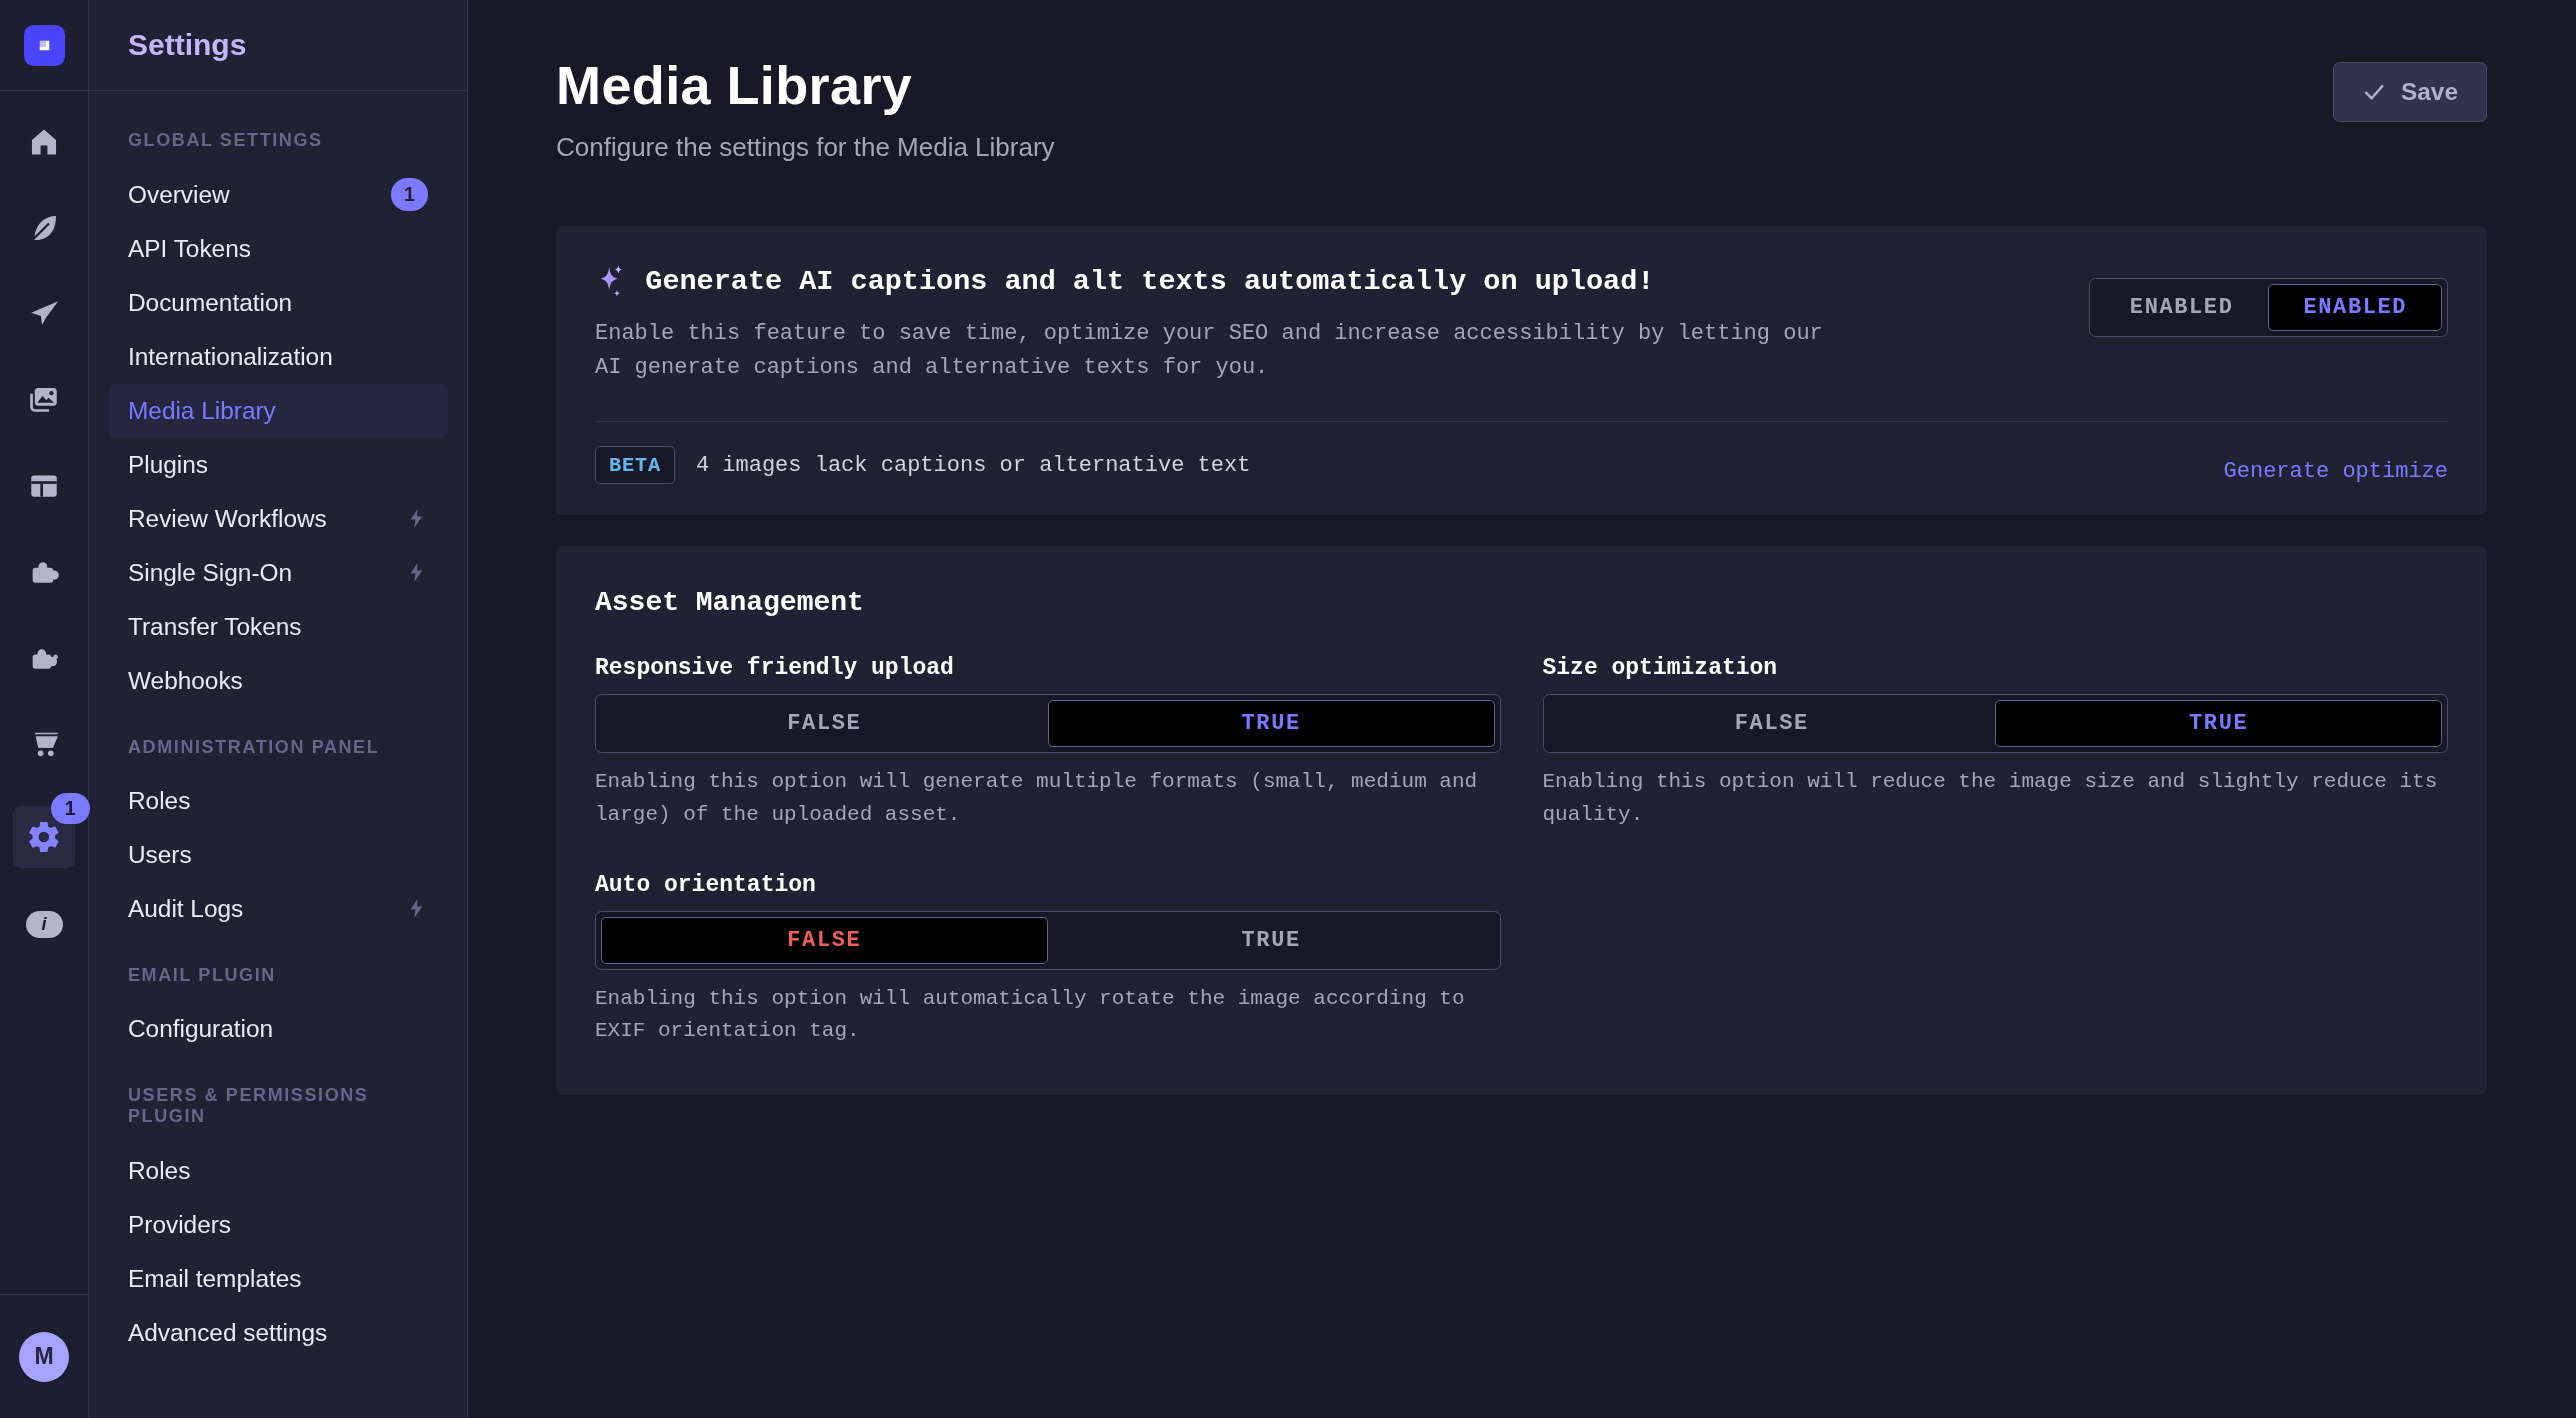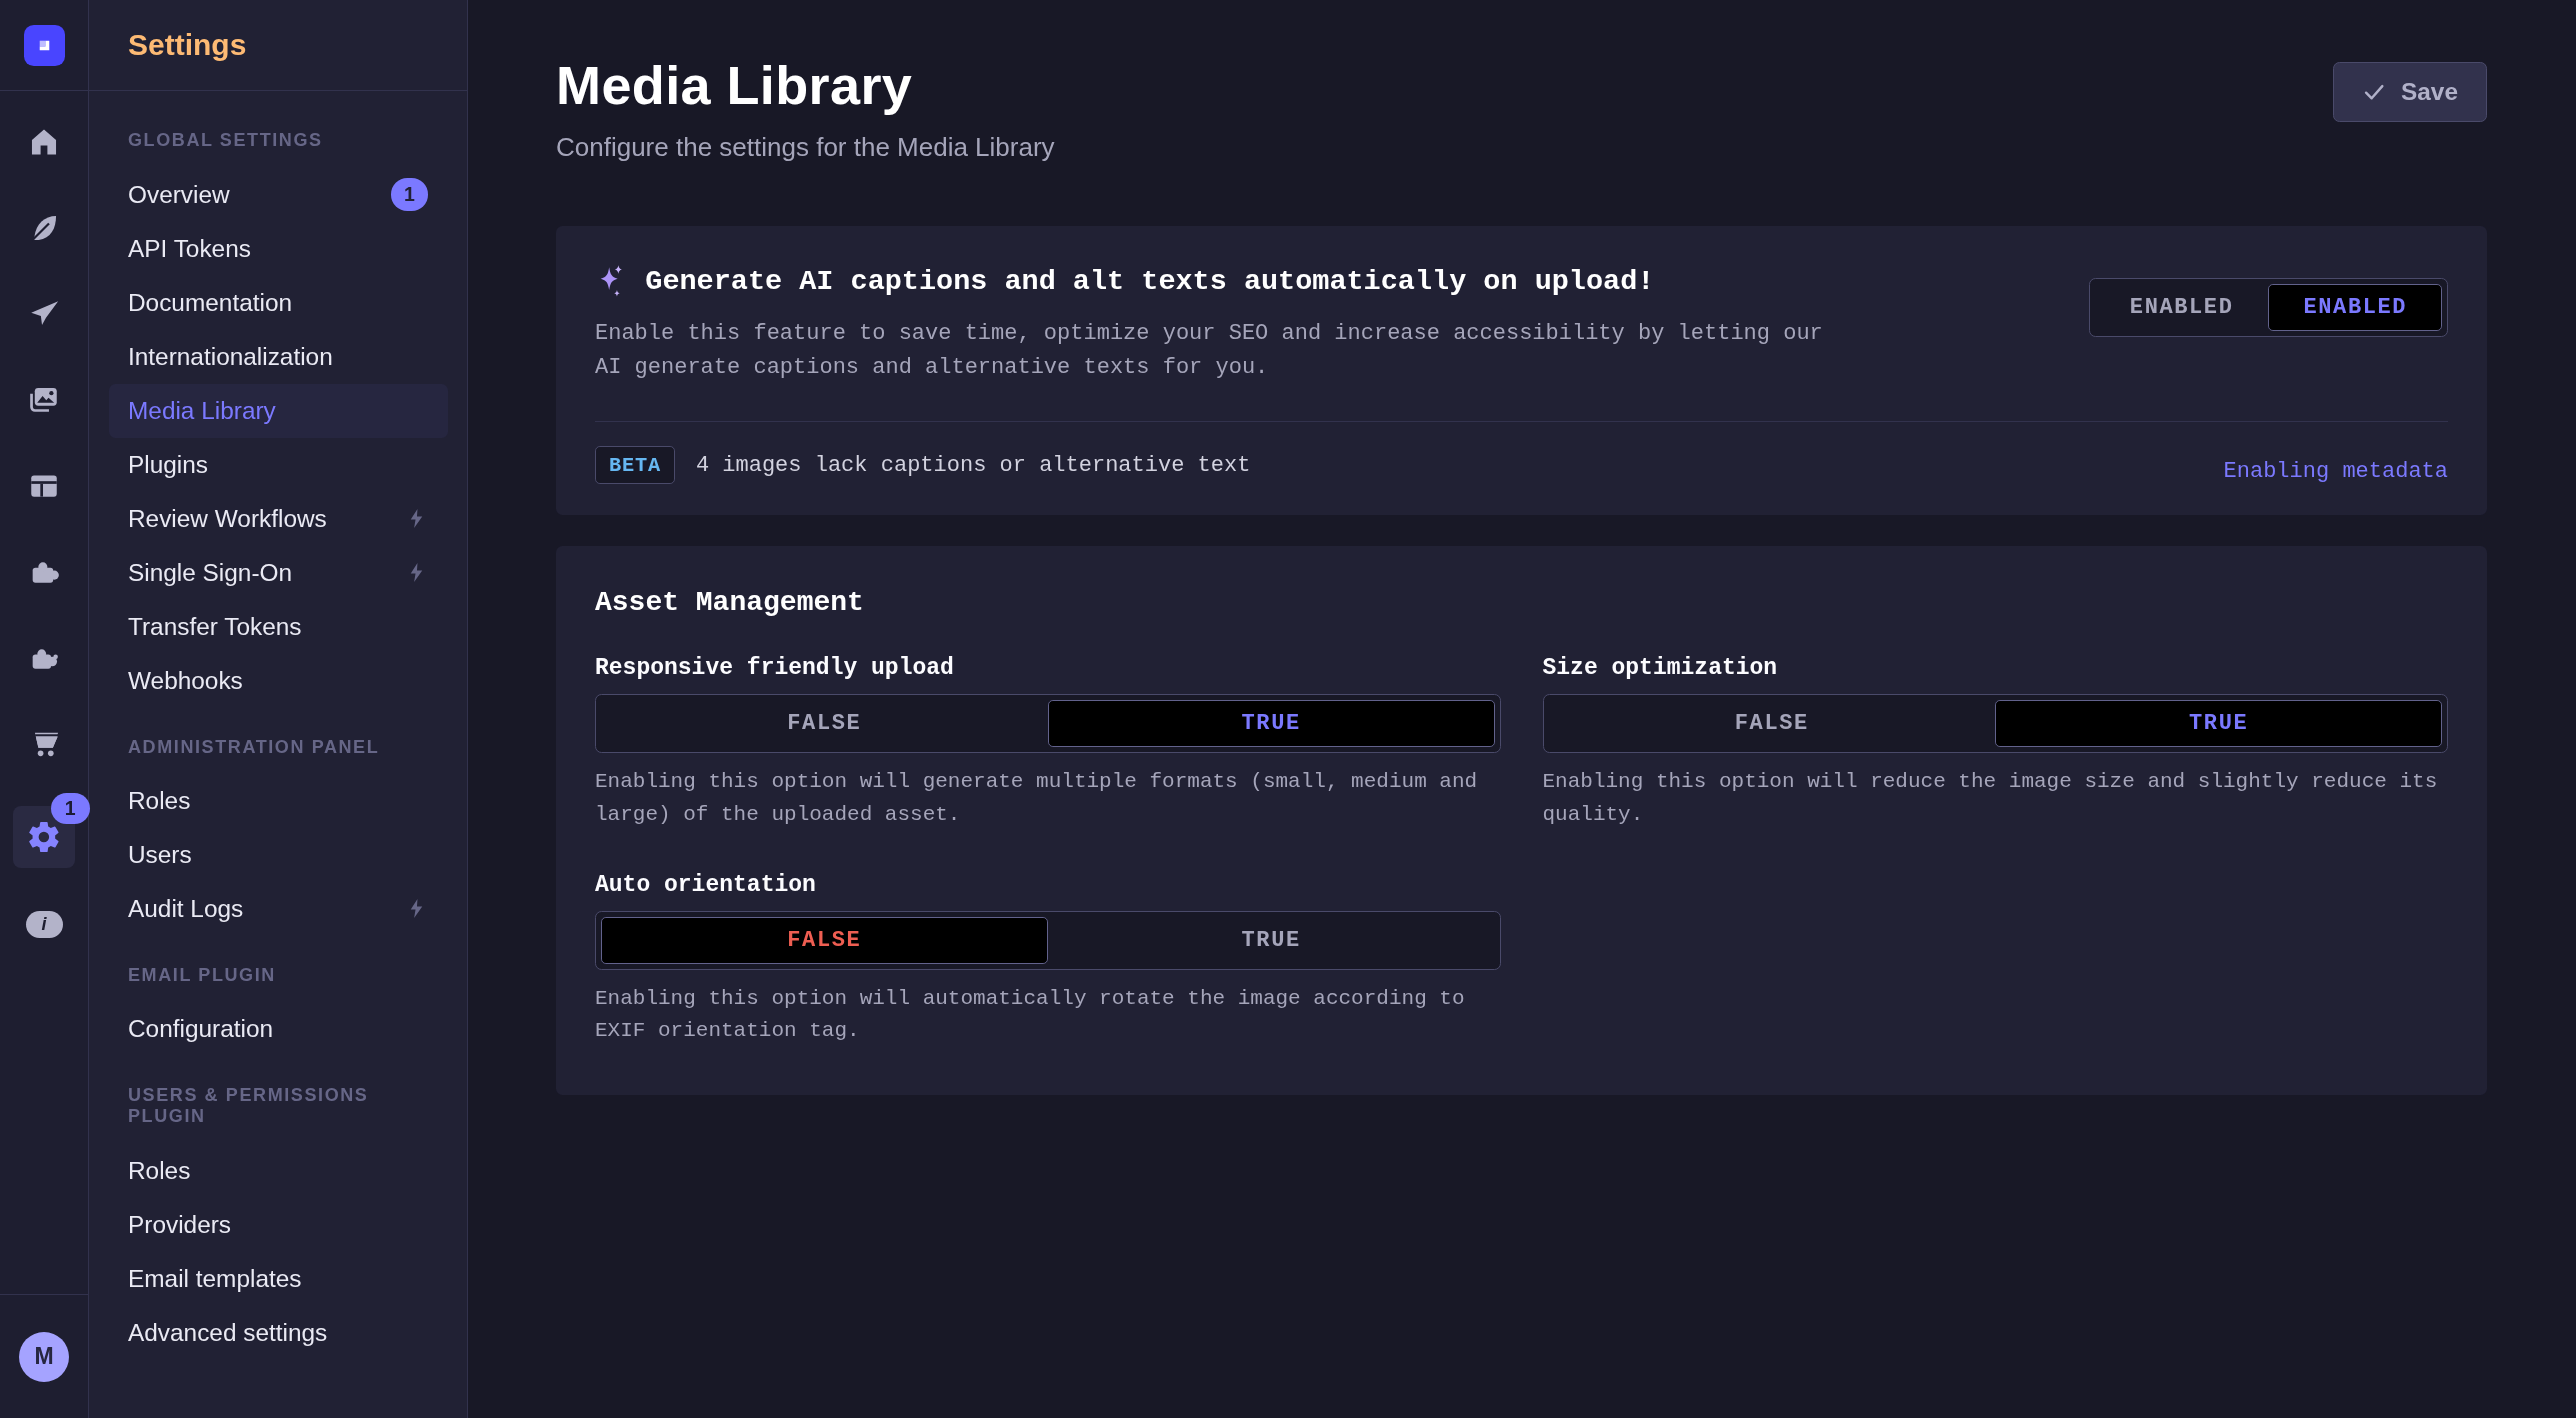--- a/index.html
+++ b/index.html
@@ -24,7 +24,7 @@
   
   .subnav { width:379px; background:#212134; border-right:0.8px solid #32324d; flex-shrink:0; display:flex; flex-direction:column; overflow:hidden; }
   .subnav-header { height:91px; border-bottom:0.8px solid #32324d; display:flex; align-items:center; padding-left:39px; }
-  .subnav-title { font-size:30px; font-weight:700; color:#fdba74; }
+  .subnav-title { font-size:30px; font-weight:700; color:#c4b5fd; }
   .subnav-list { padding:28px 19.5px 0; }
   .nav-section-label { padding:0 19.5px; font-size:18px; font-weight:700; letter-spacing:1.6px; color:#666687; margin:29px 0 16.3px; }
   .nav-section-label.first { margin-top:11.4px; }

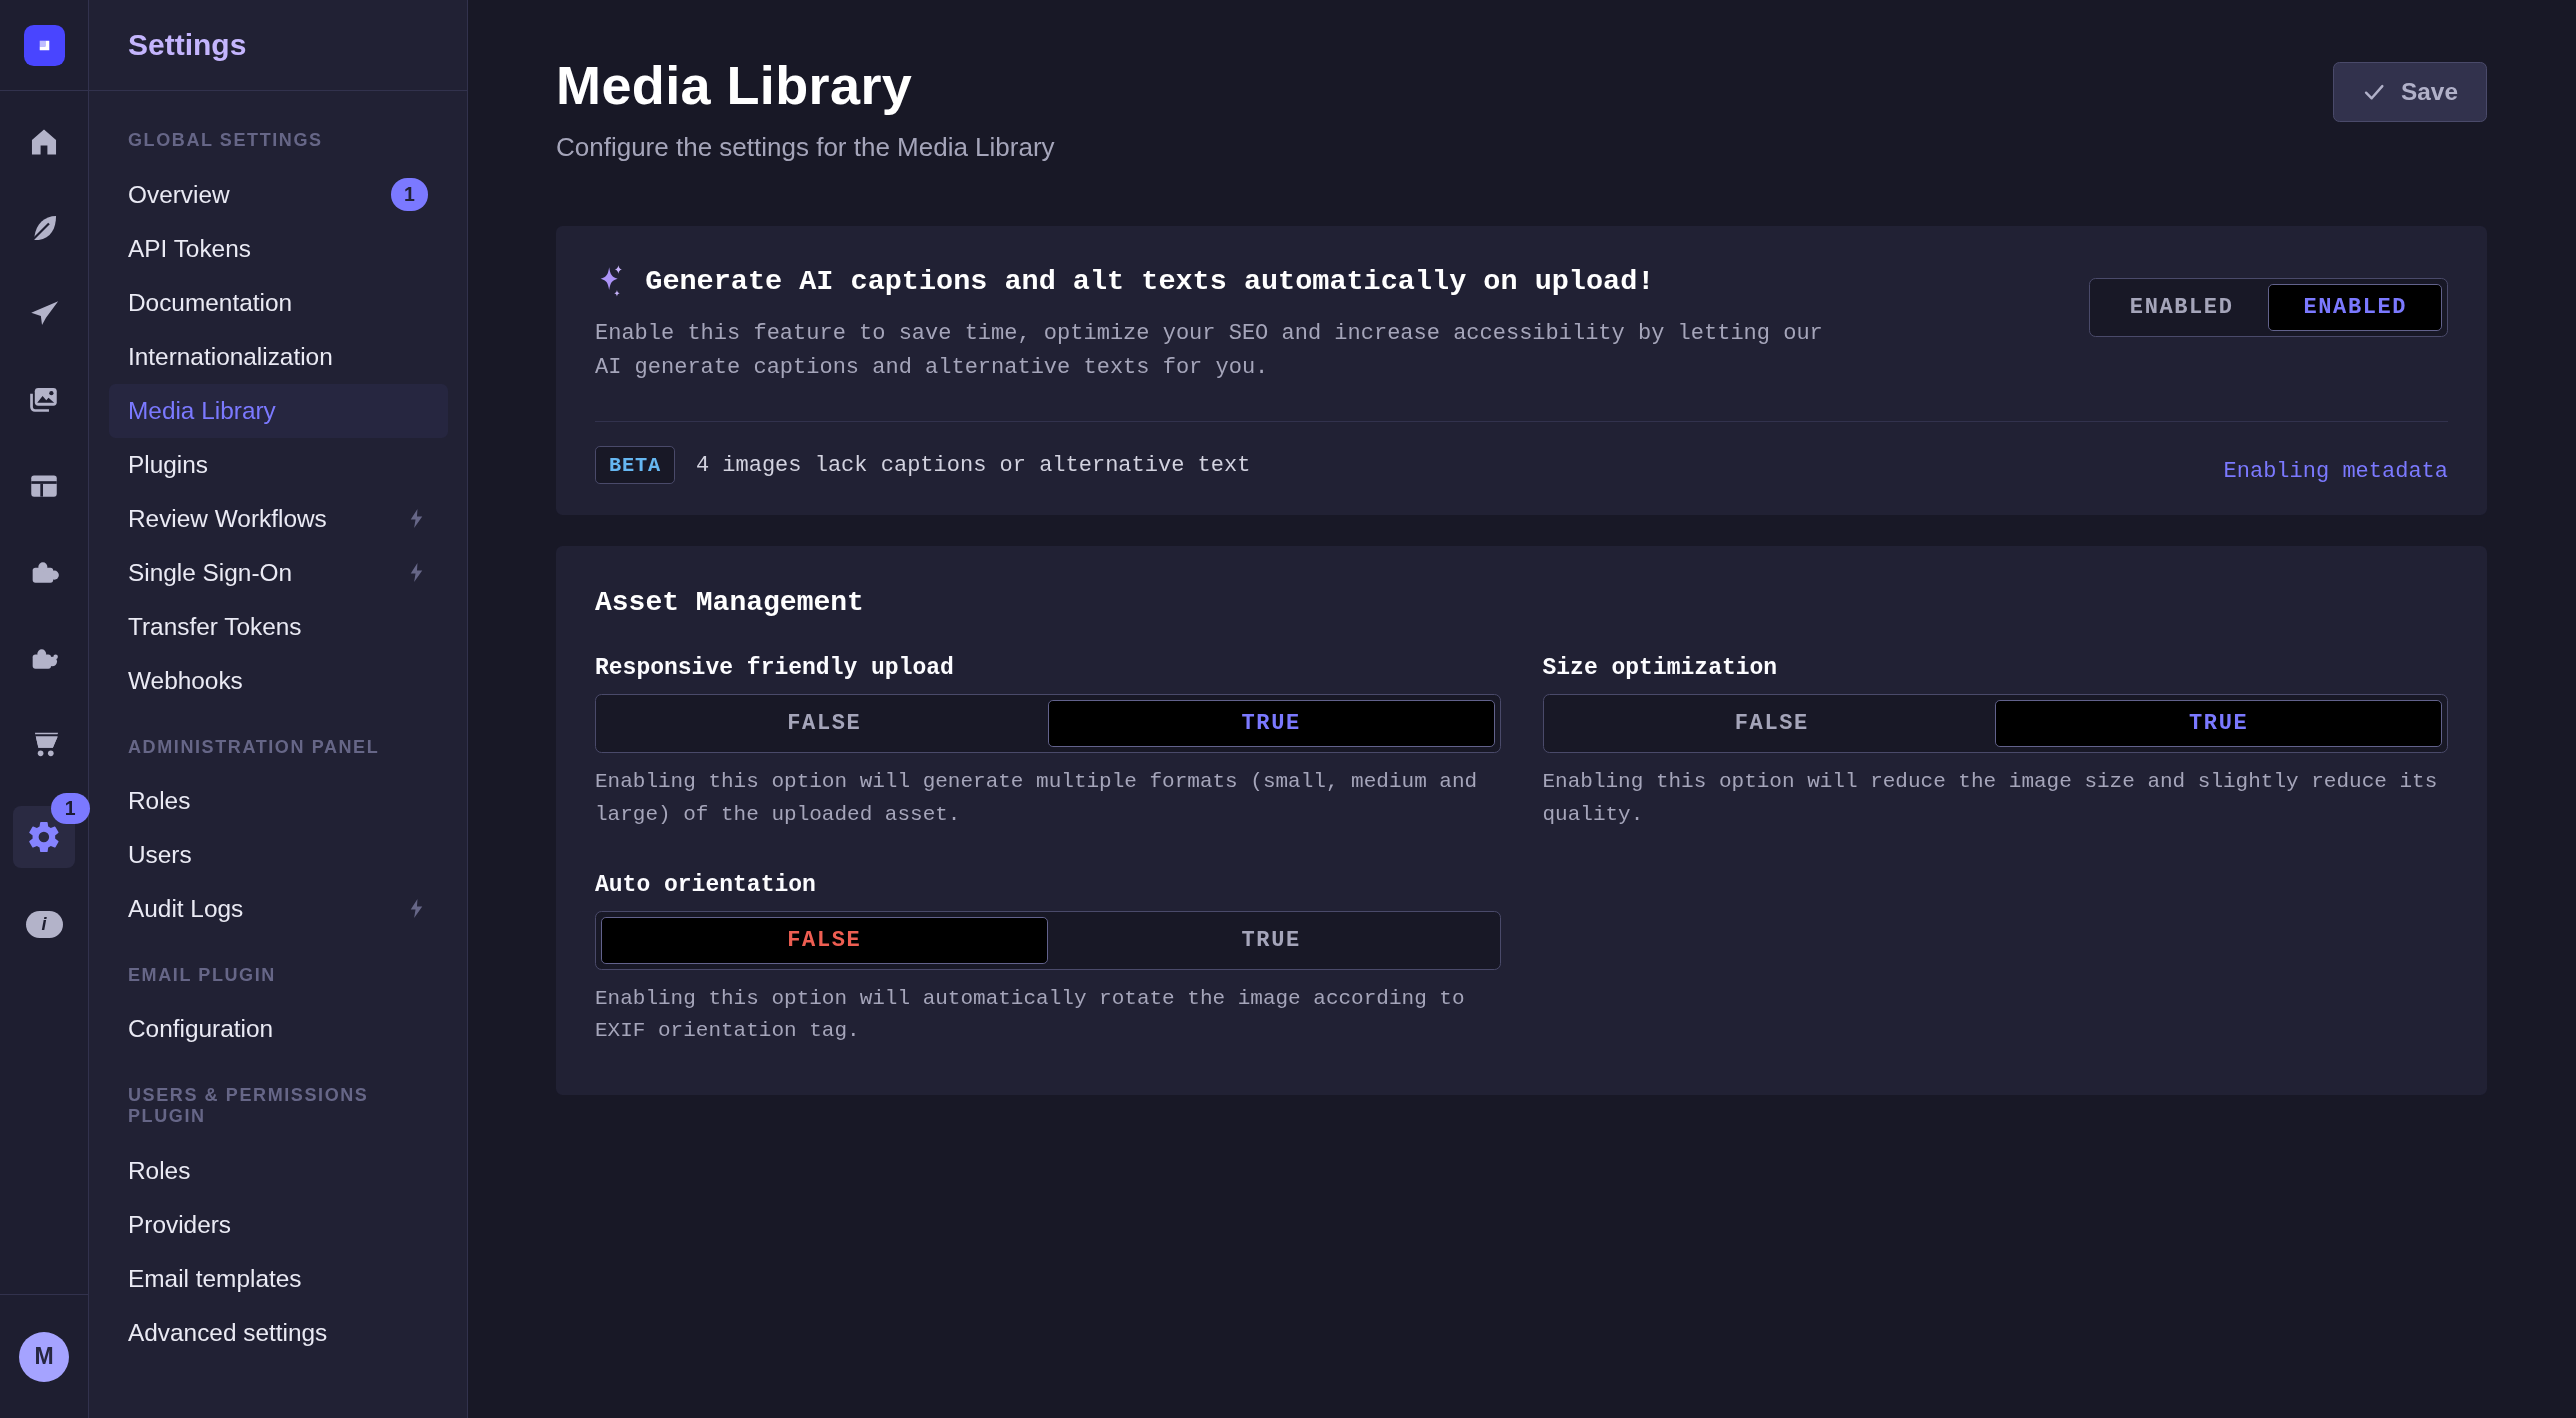--- a/index.html
+++ b/index.html
@@ -280,7 +280,7 @@
           <span class="beta-badge">BETA</span>
           <span class="ai-status">4 images lack captions or alternative text</span>
         </div>
-        <span class="ai-link">Enabling metadata</span>
+        <span class="ai-link">Generate optimize</span>
       </div>
     </section>
 

